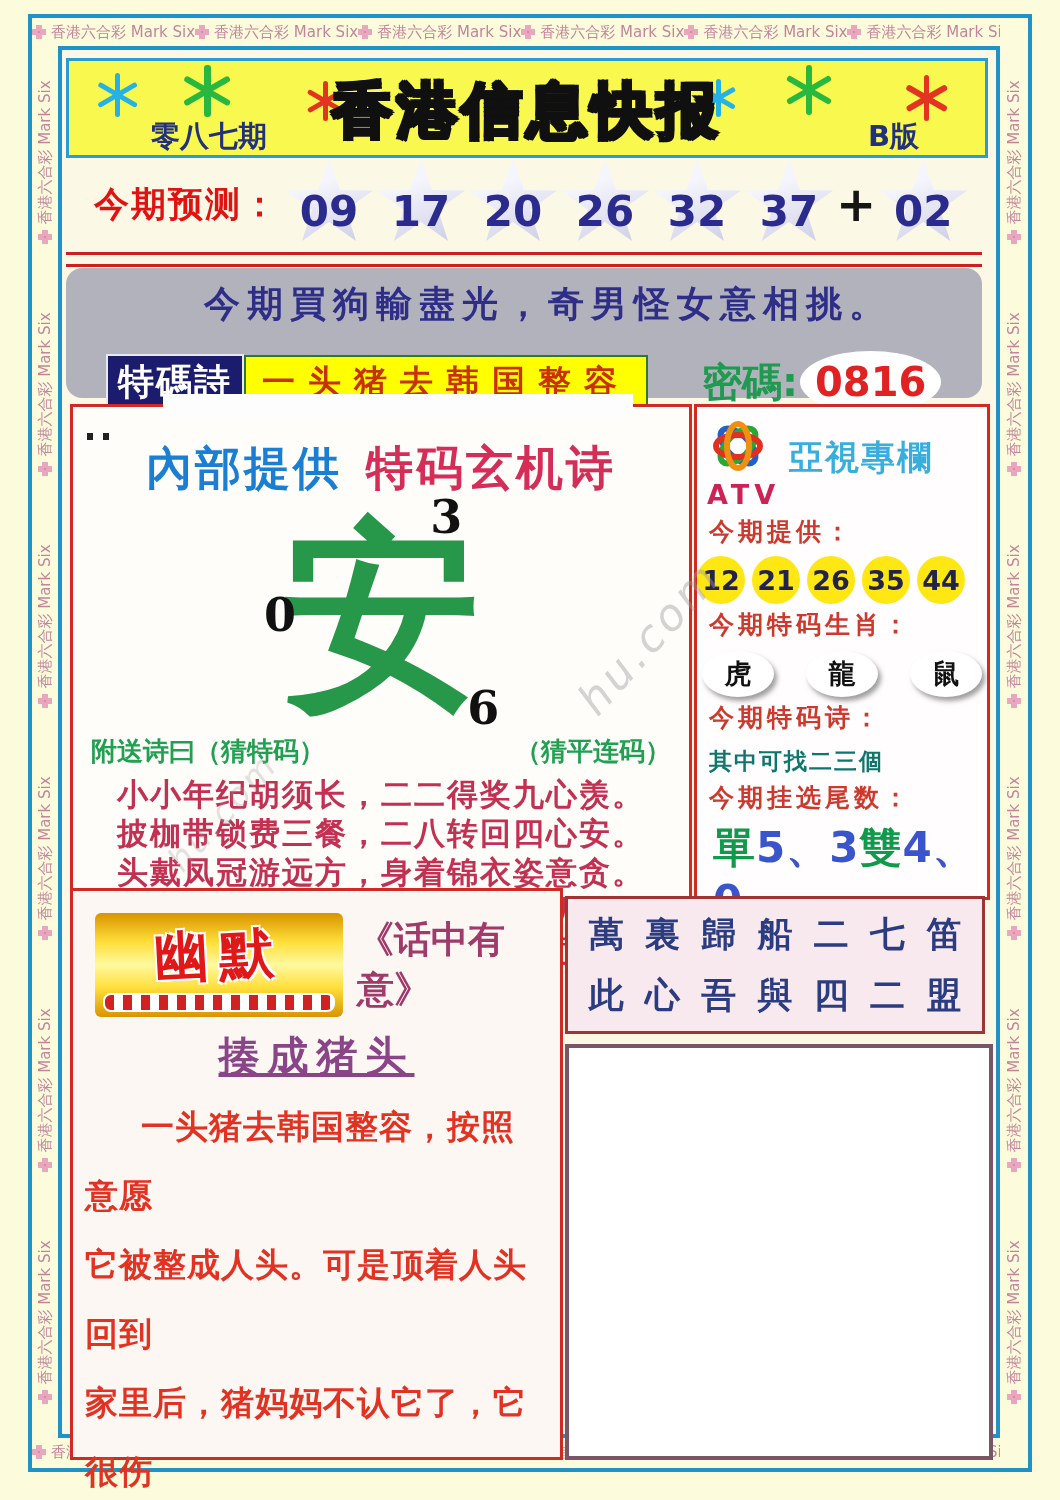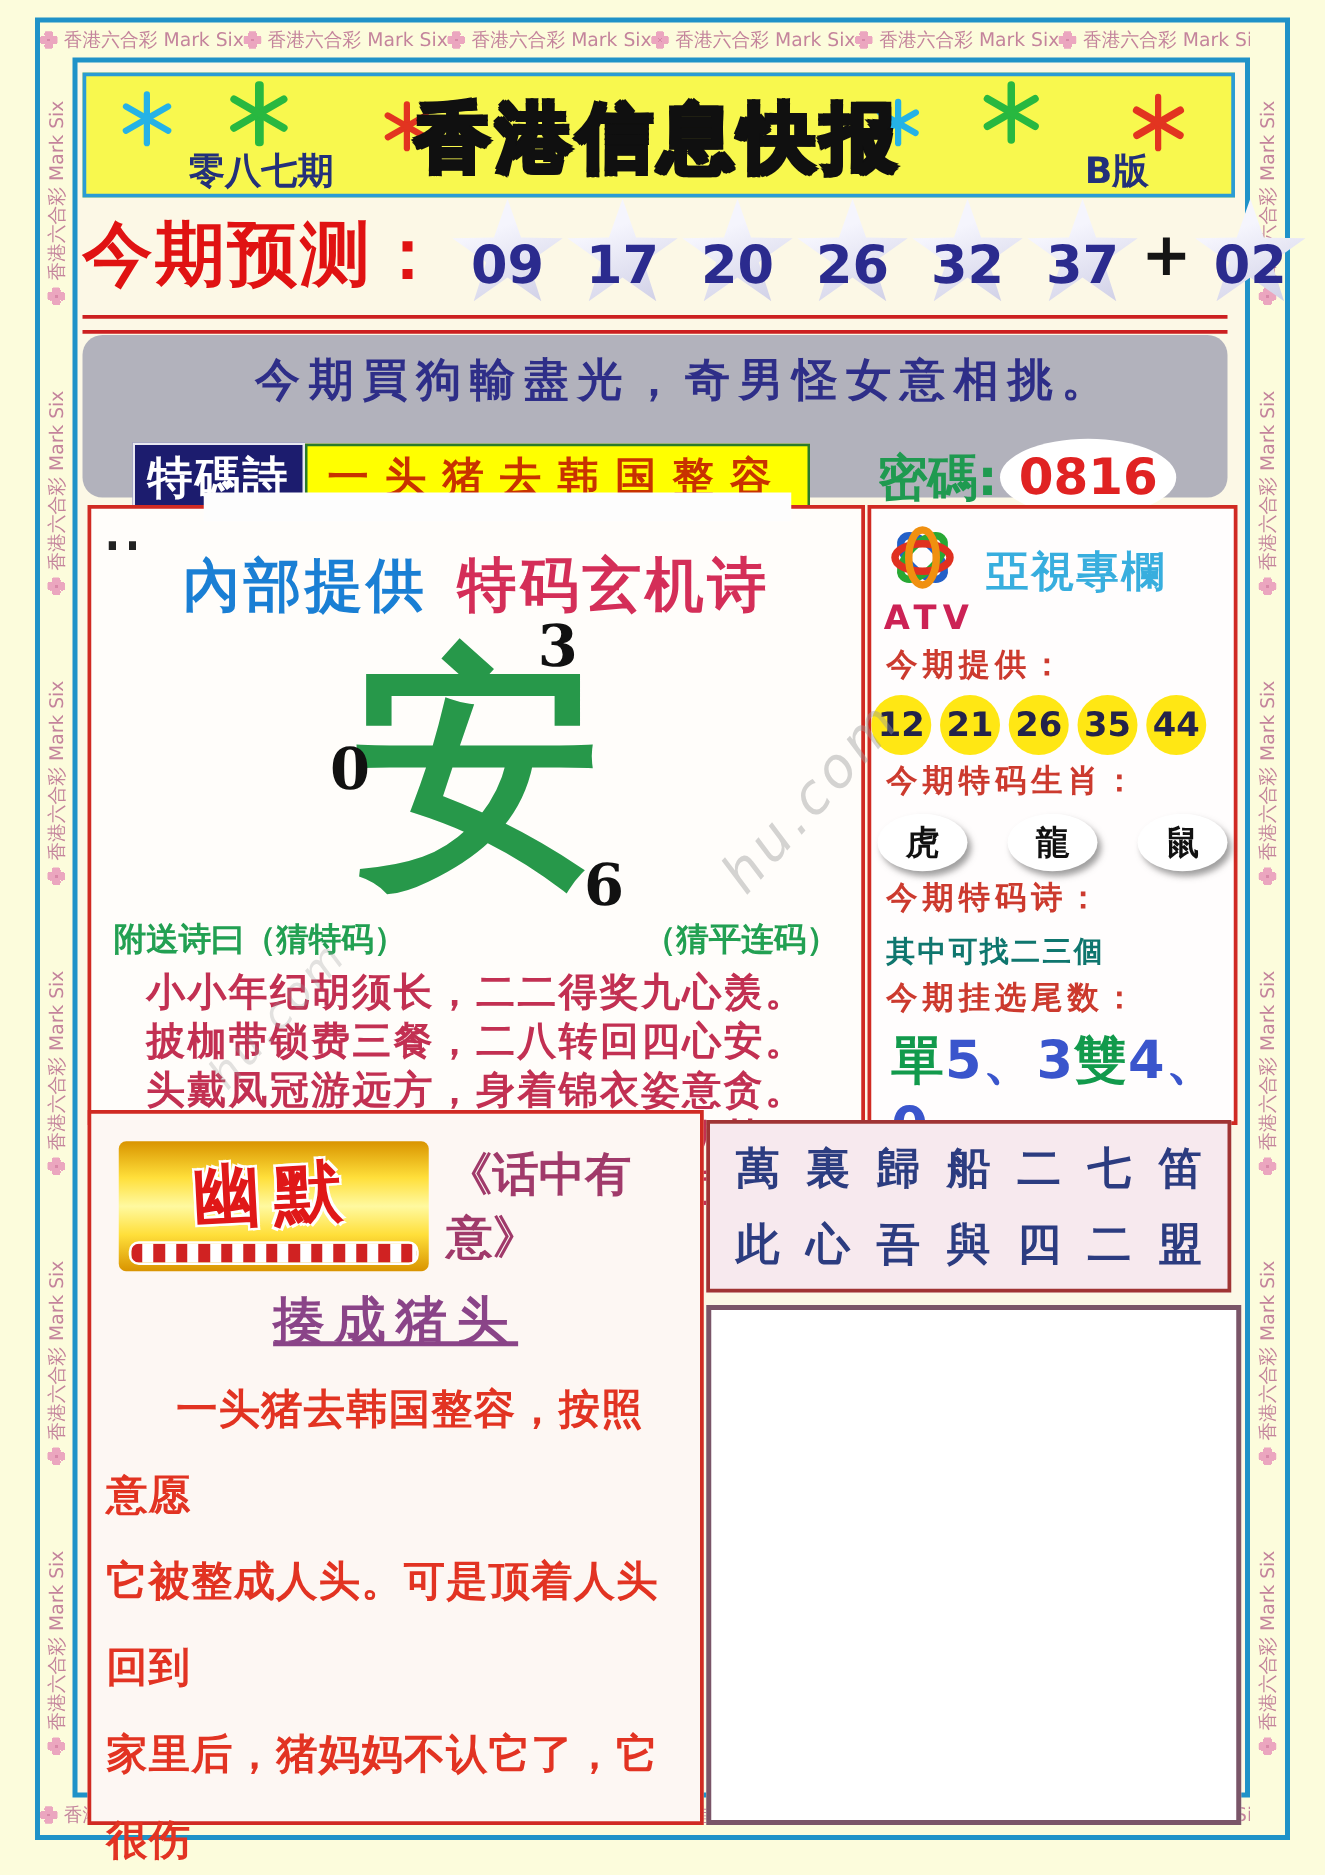--- a/index.html
+++ b/index.html
@@ -45,7 +45,7 @@
 
   
   .prediction{position:absolute;left:66px;top:158px;width:916px;height:92px;display:flex;align-items:center;}
-  .pred-label{font-size:56px;font-weight:bold;color:#e01212;letter-spacing:2px;margin-right:4px;flex:none;}
+  .pred-label{font-size:35px;font-weight:bold;color:#e01212;letter-spacing:2px;margin-right:4px;flex:none;margin-left:28px;}
   .star-cell{position:relative;width:92px;height:90px;flex:none;display:flex;align-items:center;justify-content:center;}
   .star-bg{position:absolute;inset:0;background:linear-gradient(160deg,#f5f5fd 30%,#c9c9e2);
      clip-path:polygon(50% 0%,61.8% 34.5%,98% 35%,68.5% 56.5%,79.4% 91%,50% 70%,20.6% 91%,31.5% 56.5%,2% 35%,38.2% 34.5%);}

